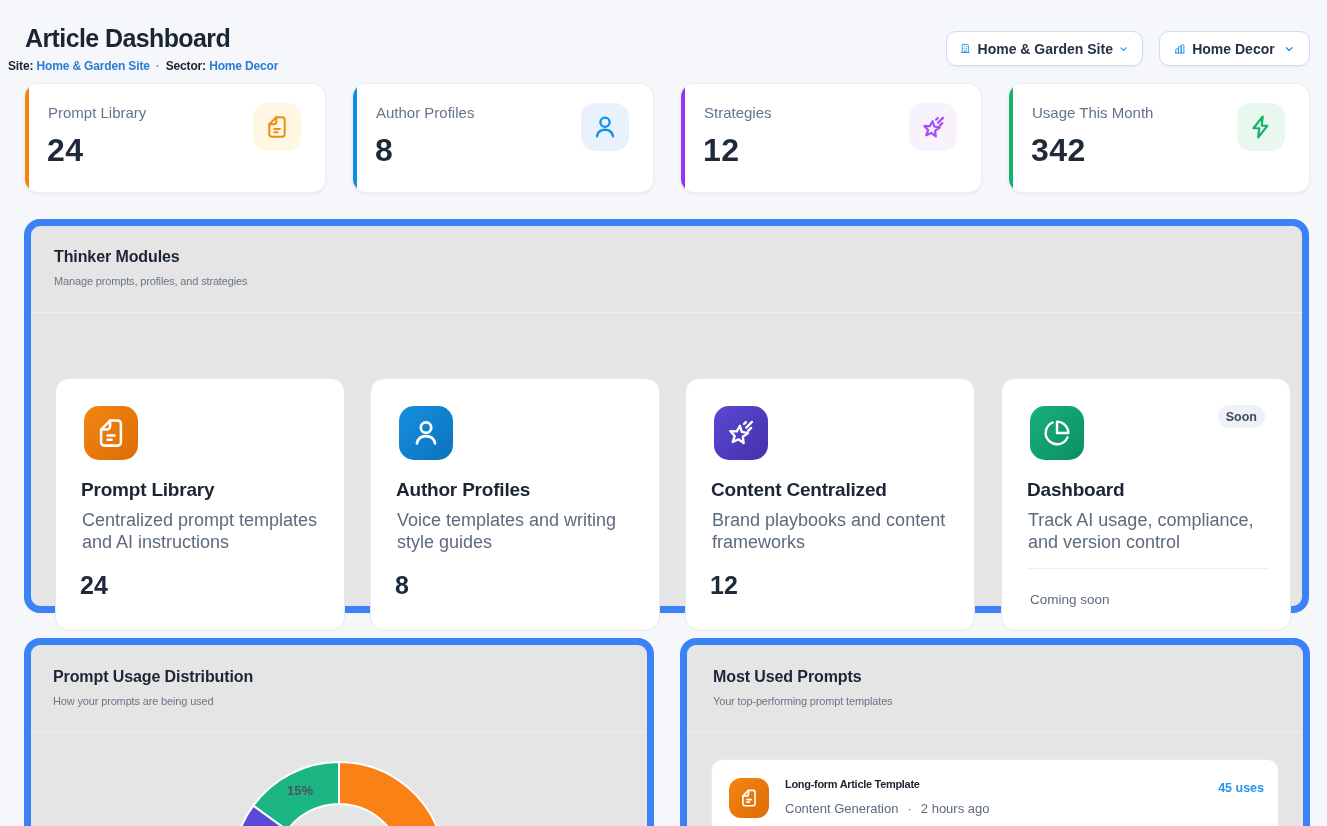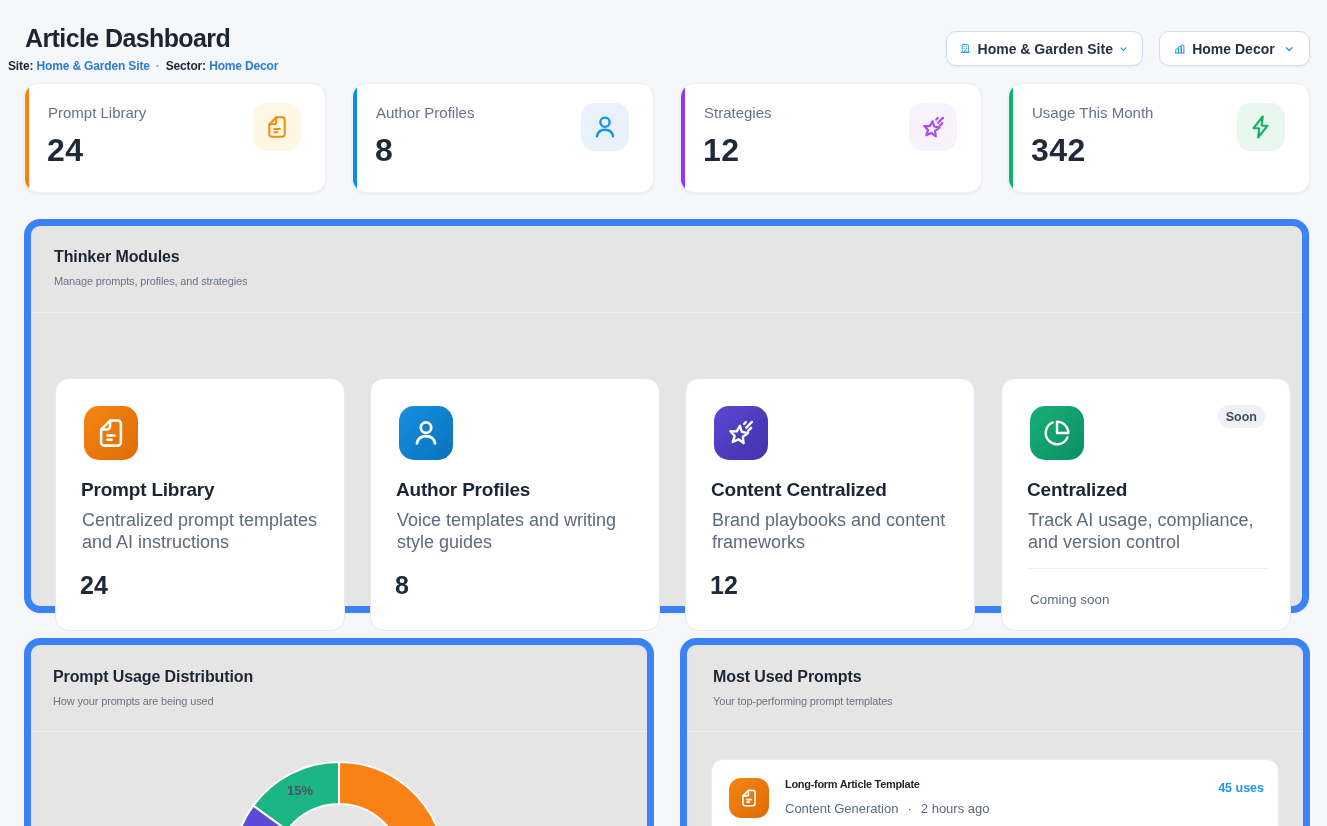--- a/index.html
+++ b/index.html
@@ -158,7 +158,7 @@
       </svg>
     </div>
     <div class="soon">Soon</div>
-    <div class="mt">Centralized</div>
+    <div class="mt">Dashboard</div>
     <div class="md">Track AI usage, compliance, and version control</div>
     <div class="hdiv" style="left:25px; right:21px; top:189px;"></div>
     <div class="abs" style="left:28px; top:213px; font-size:13.5px; color:#5d6b7d;">Coming soon</div>

